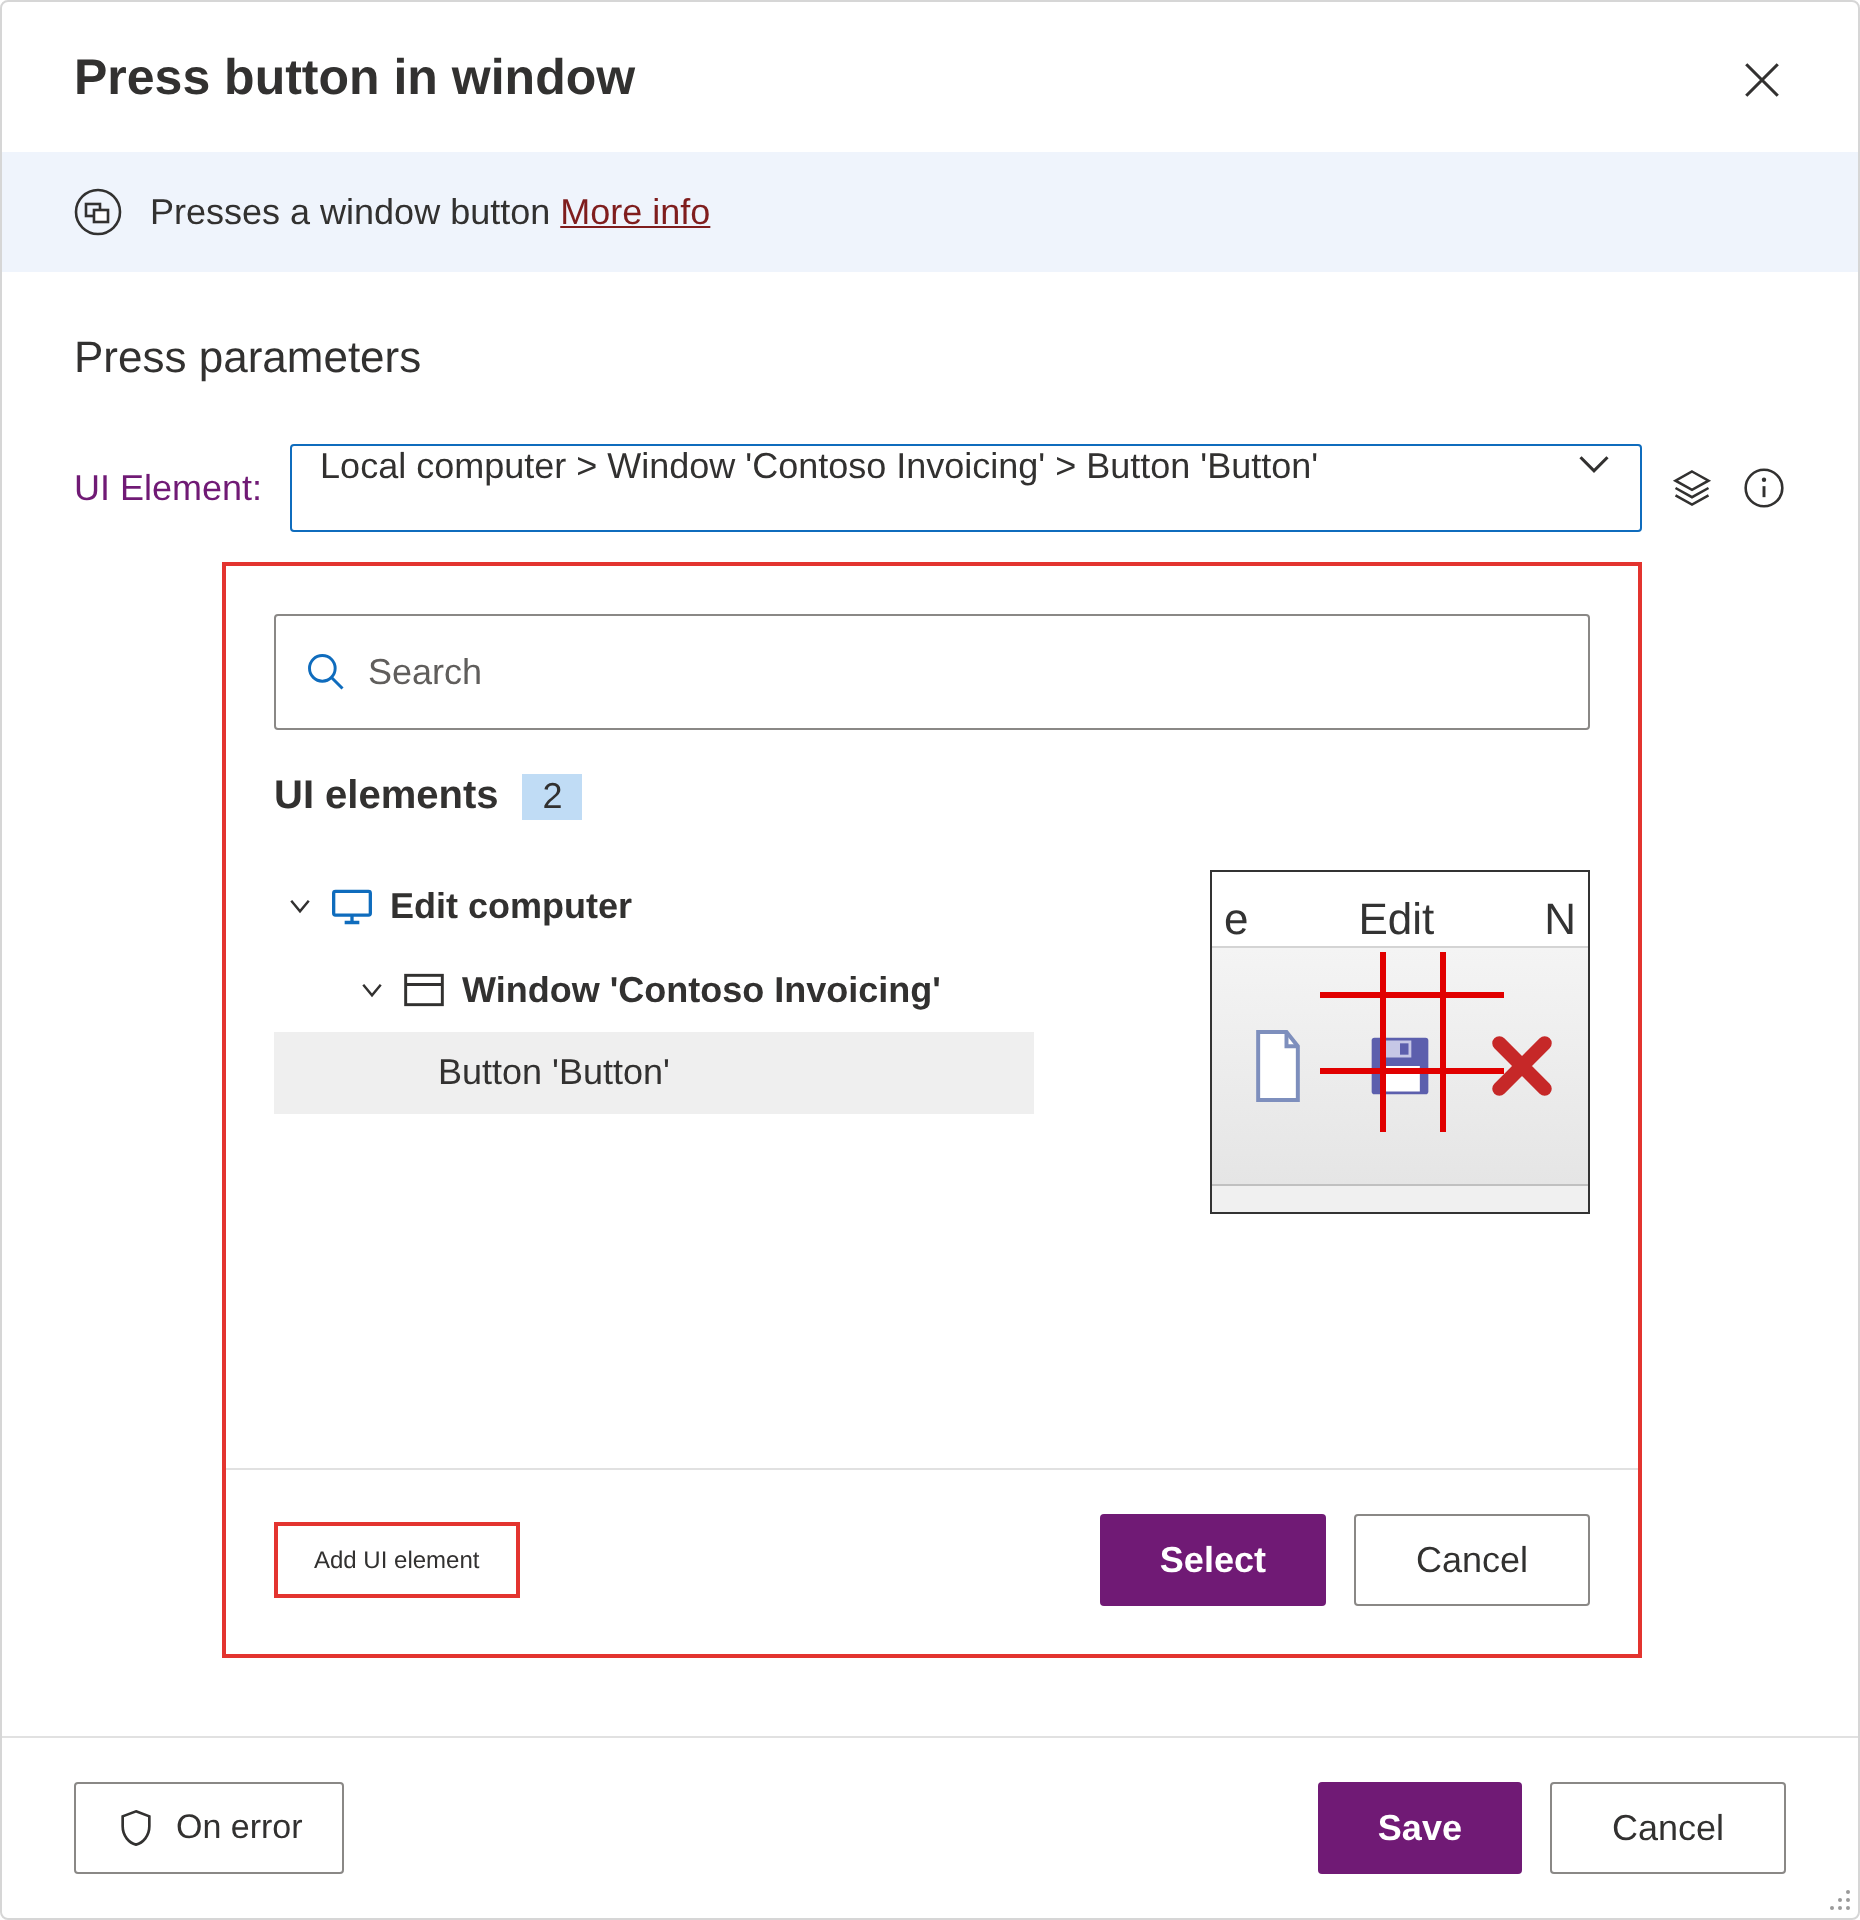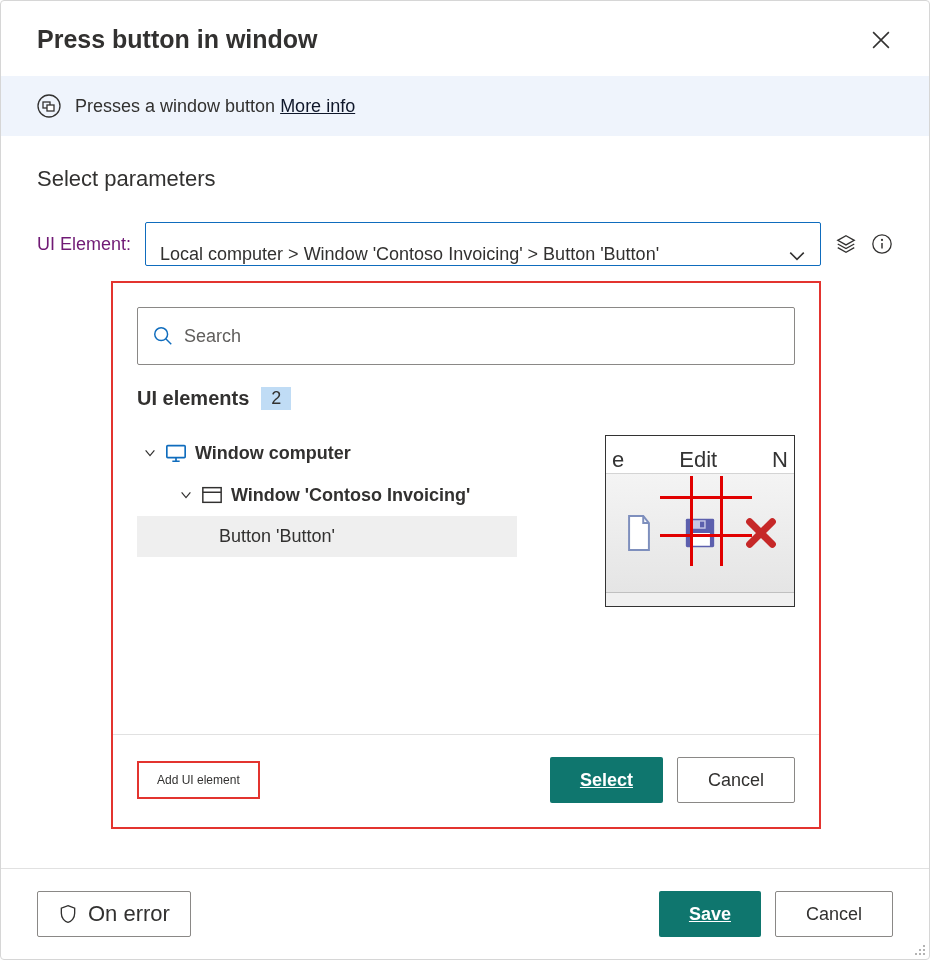--- a/index.html
+++ b/index.html
@@ -12,7 +12,7 @@
     
     .info-banner { background: #eff4fc; padding: 18px 36px; display: flex; align-items: center; gap: 14px; }
     .info-banner-text { font-size: 18px; color: #323130; }
-    .info-banner a { color: #0f172a; text-decoration: underline; cursor: pointer; }
+    .info-banner a { color: #7f1d1d; text-decoration: underline; cursor: pointer; }
     .banner-icon { width: 24px; height: 24px; flex-shrink: 0; }
     
     .content { padding: 30px 36px 10px 36px; flex: 1; }

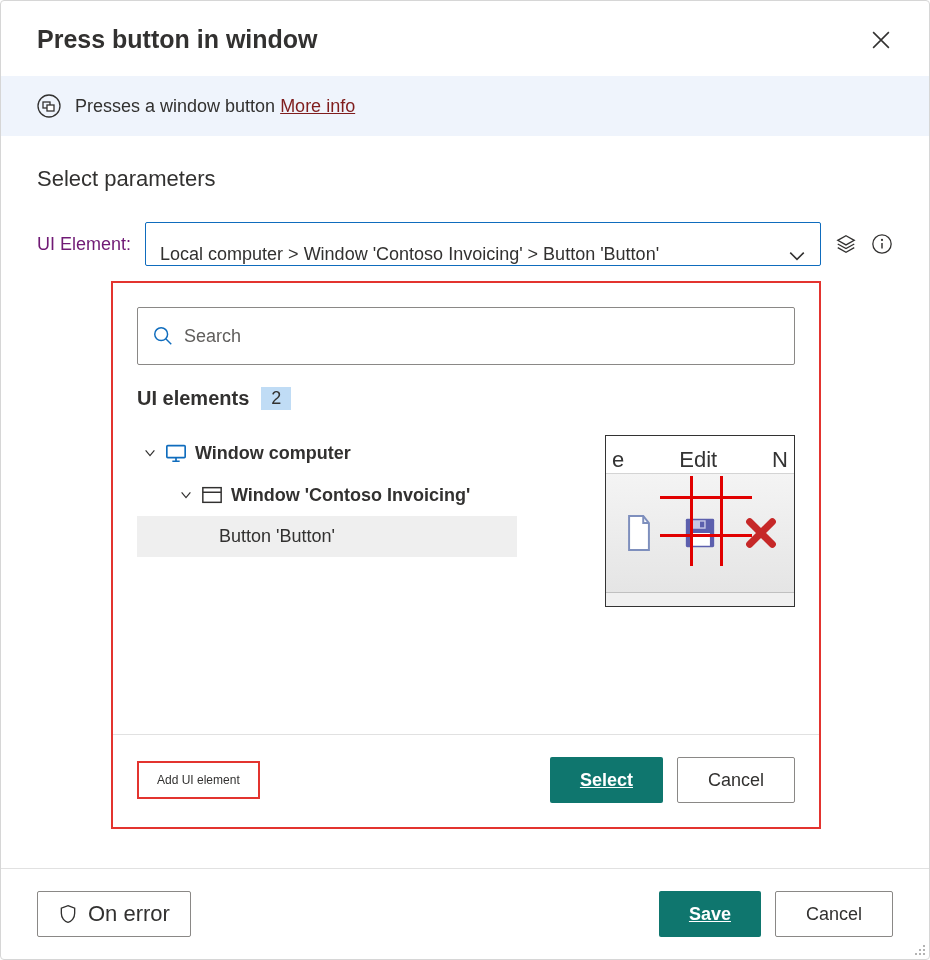--- a/index.html
+++ b/index.html
@@ -90,7 +90,7 @@
   </div>
 
   <div class="content">
-    <div class="section-title">Select parameters</div>
+    <div class="section-title">Press parameters</div>
     <div class="param-row">
       <div class="param-label">UI Element:</div>
       <div class="dropdown">

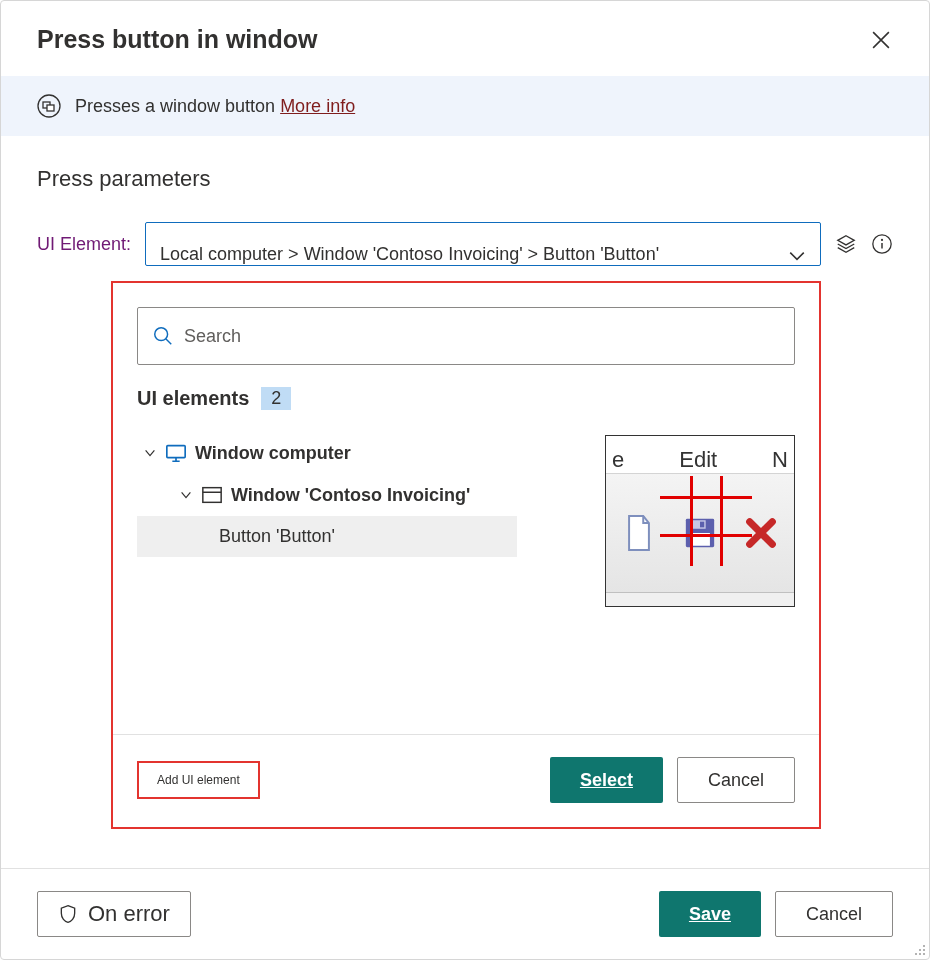--- a/index.html
+++ b/index.html
@@ -20,7 +20,7 @@
     
     .param-row { display: flex; align-items: center; gap: 14px; }
     .param-label { font-size: 18px; color: #701a75; white-space: nowrap; }
-    .dropdown { flex: 1; height: 44px; border: 1.5px solid #0f6cbd; border-radius: 2px; display: flex; align-items: flex-end; justify-content: space-between; padding: 0 14px; cursor: pointer; gap: 36px; }
+    .dropdown { flex: 1; height: 44px; border: 1.5px solid #0f6cbd; border-radius: 2px; display: flex; align-items: flex-start; justify-content: space-between; padding: 0 14px; cursor: pointer; gap: 36px; }
     .dropdown-text { font-size: 18px; color: #323130; overflow: hidden; text-overflow: ellipsis; white-space: nowrap; }
     .chevron { width: 18px; height: 18px; }
     .layers-icon, .info-icon { width: 22px; height: 22px; cursor: pointer; }

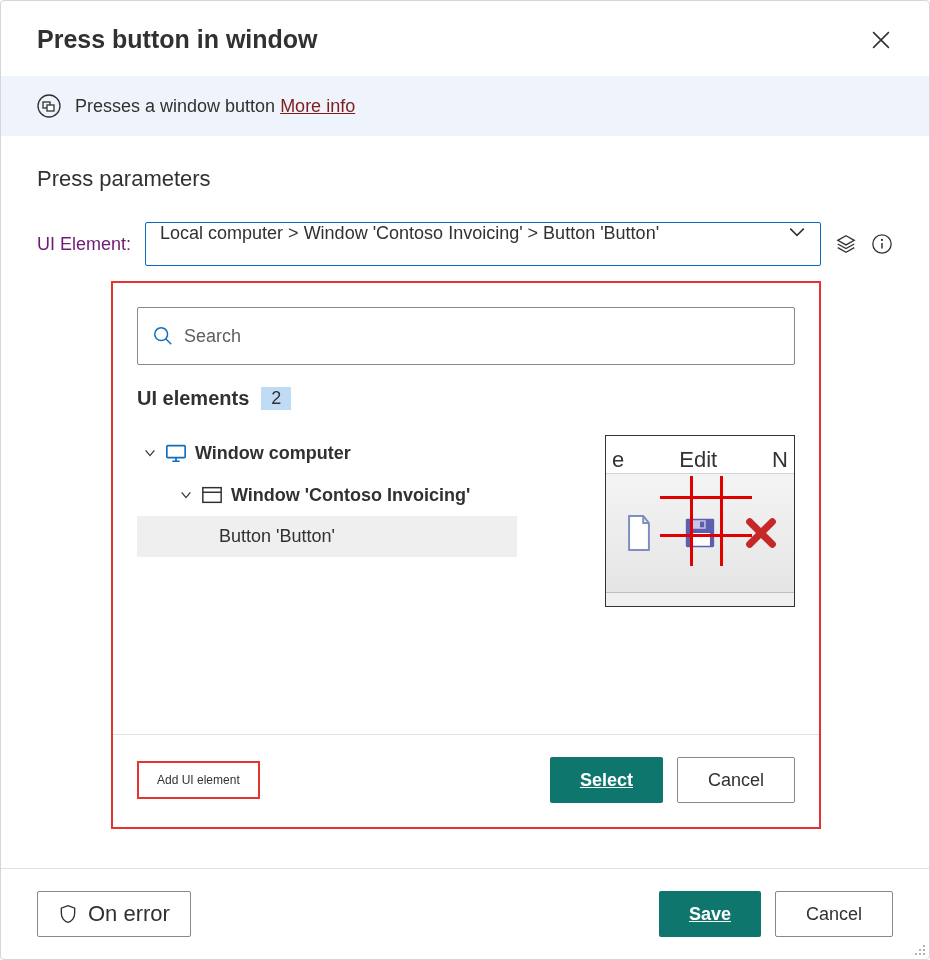--- a/index.html
+++ b/index.html
@@ -133,7 +133,7 @@
             <rect x="2" y="4" width="20" height="13" rx="1" fill="none" stroke="#0f6cbd" stroke-width="1.8"></rect>
             <path d="M8 21 H16 M12 17 V21" stroke="#0f6cbd" stroke-width="1.8"></path>
           </svg>
-        <span>Window computer</span>
+        <span>Edit computer</span>
       </div>
       <div class="tree-row tree-level-2">
         <svg class="tree-chevron" viewBox="0 0 16 16">

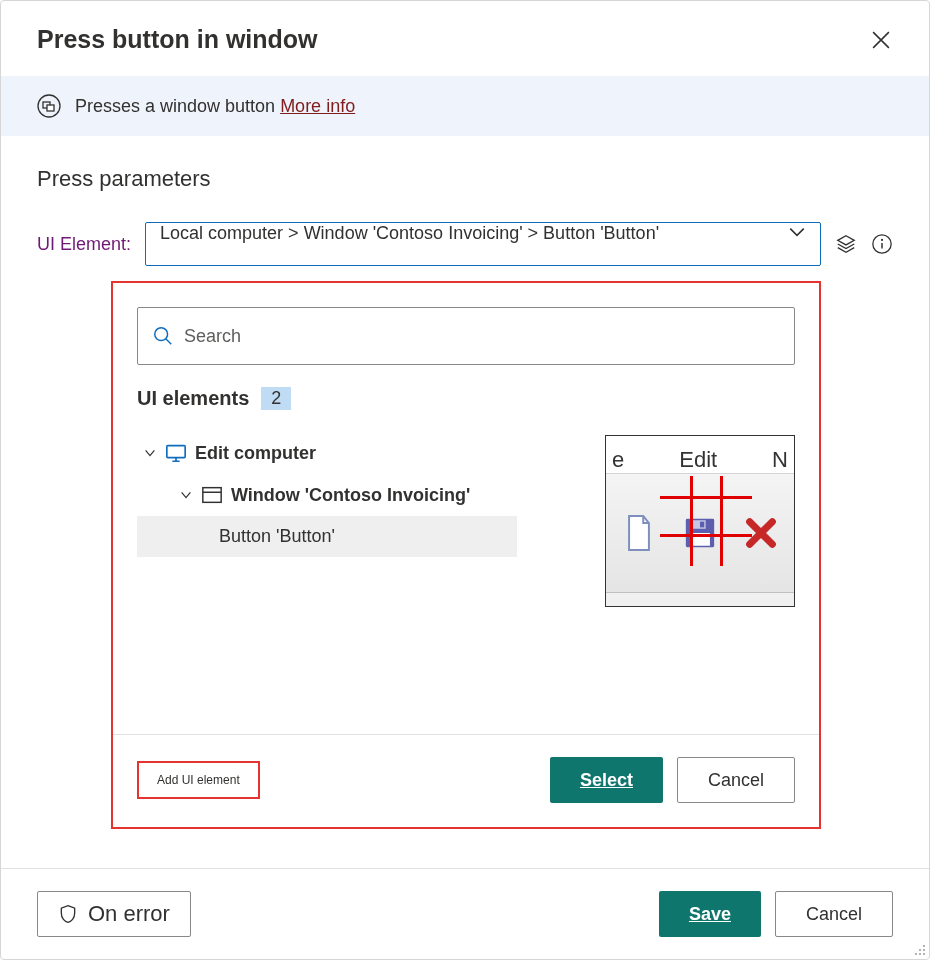--- a/index.html
+++ b/index.html
@@ -56,7 +56,7 @@
     .add-btn { border: 2.5px solid #e3342f; padding: 10px 18px; font-size: 12px; color: #323130; background: #fff; cursor: pointer; }
     .spacer { flex: 1; }
     .btn { height: 46px; padding: 0 30px; font-size: 18px; border-radius: 2px; cursor: pointer; }
-    .btn-primary { background: #0f766e; color: #fff; border: none; font-weight: 600; text-decoration: underline; }
+    .btn-primary { background: #701a75; color: #fff; border: none; font-weight: 600; }
     .btn-secondary { background: #fff; color: #323130; border: 1px solid #8a8886; margin-left: 14px; }
     
     .dialog-footer { border-top: 1px solid #e1e1e1; padding: 22px 36px; display: flex; align-items: center; }

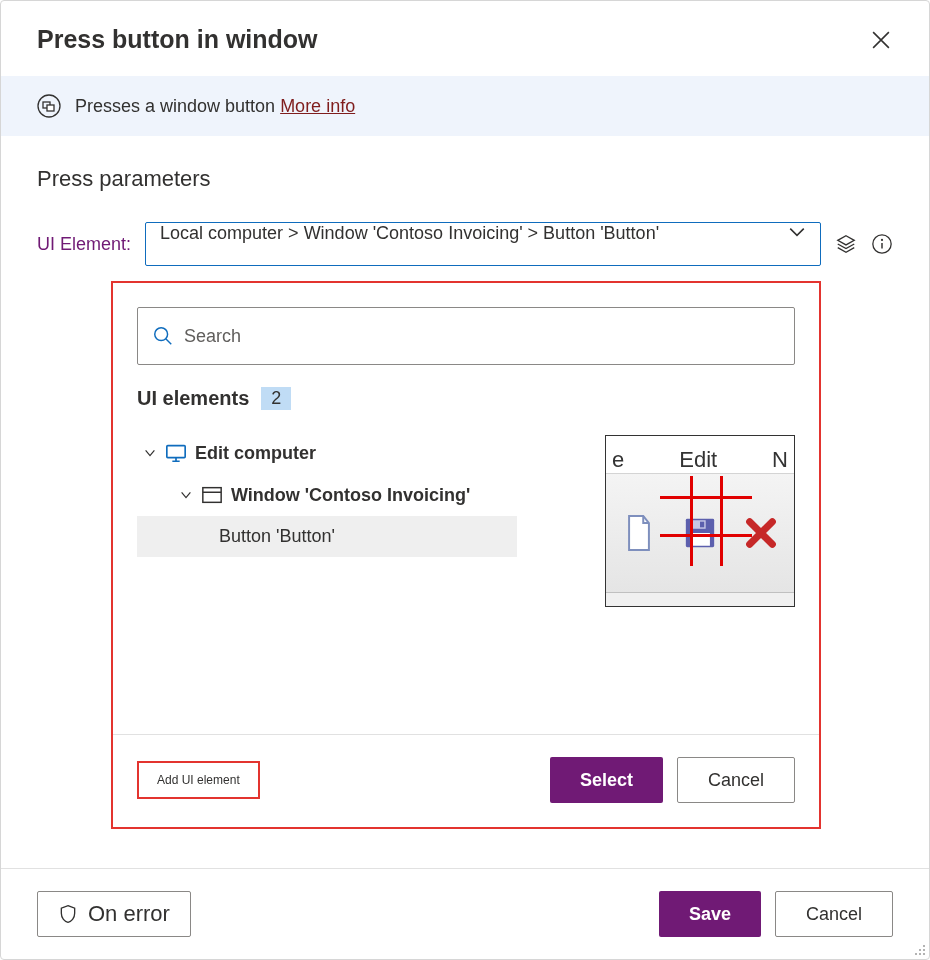--- a/index.html
+++ b/index.html
@@ -60,7 +60,7 @@
     .btn-secondary { background: #fff; color: #323130; border: 1px solid #8a8886; margin-left: 14px; }
     
     .dialog-footer { border-top: 1px solid #e1e1e1; padding: 22px 36px; display: flex; align-items: center; }
-    .on-error-btn { display: flex; align-items: center; gap: 10px; height: 46px; padding: 0 20px; background: #fff; border: 1px solid #8a8886; border-radius: 2px; font-size: 22px; cursor: pointer; color: #323130; }
+    .on-error-btn { display: flex; align-items: center; gap: 10px; height: 46px; padding: 0 20px; background: #fff; border: 1px solid #8a8886; border-radius: 2px; font-size: 17px; cursor: pointer; color: #323130; }
     .shield-icon { width: 20px; height: 20px; }
     .resize-handle { position: absolute; right: 2px; bottom: 2px; width: 14px; height: 14px; }
   </style>

